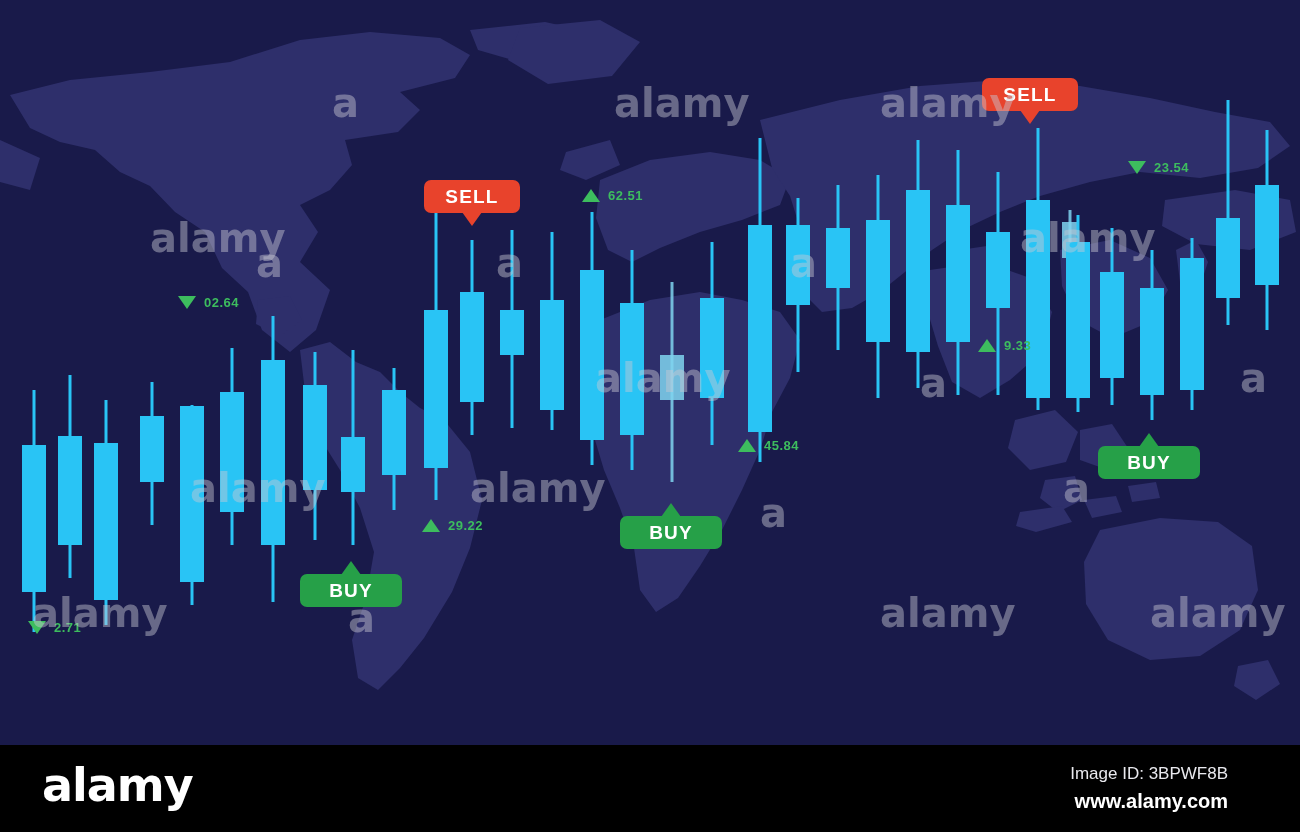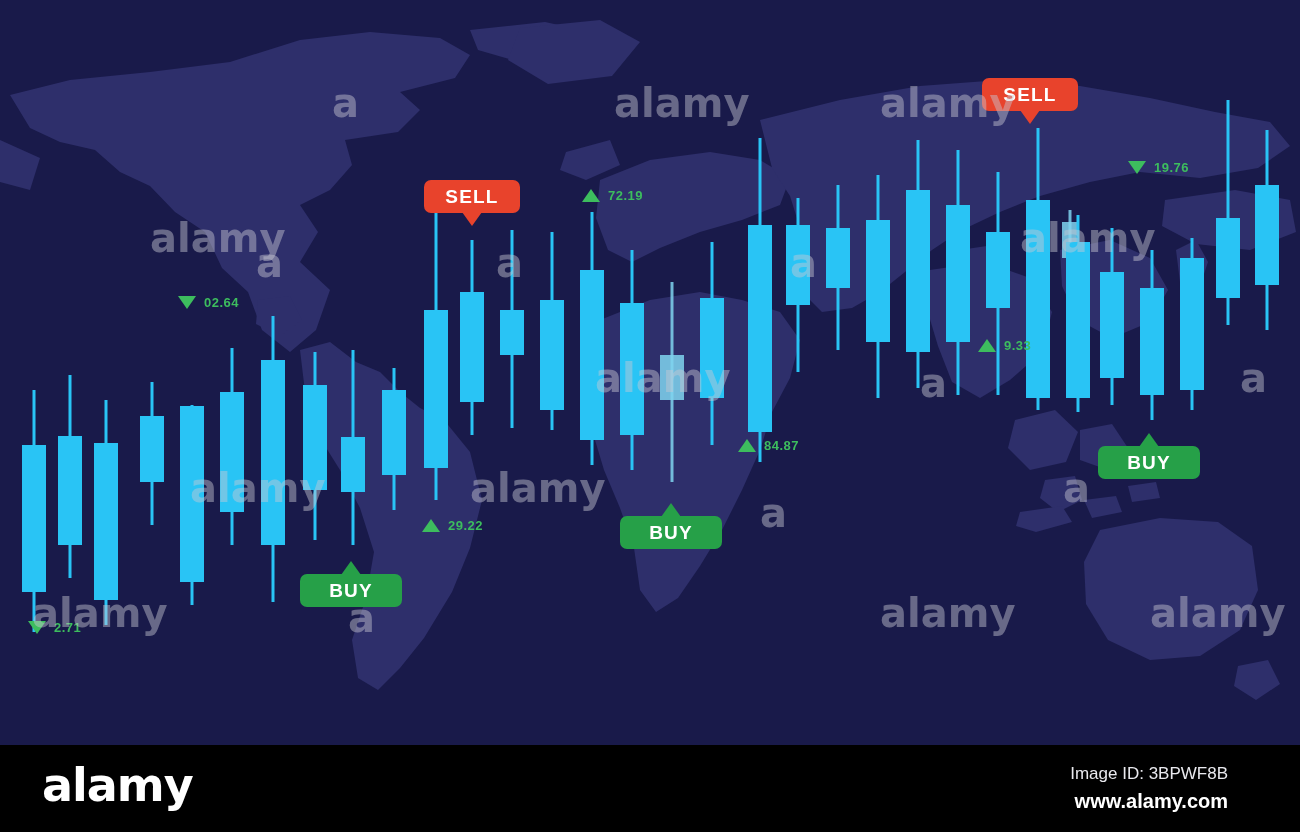--- a/index.html
+++ b/index.html
@@ -279,7 +279,7 @@
           </div>
           <div class="pricetag" style="left: 1128px; top: 160px;">
             <span class="tri down"></span>
-            <span>19.76</span>
+            <span>23.54</span>
           </div>
         </div>
       <div id="watermarks">

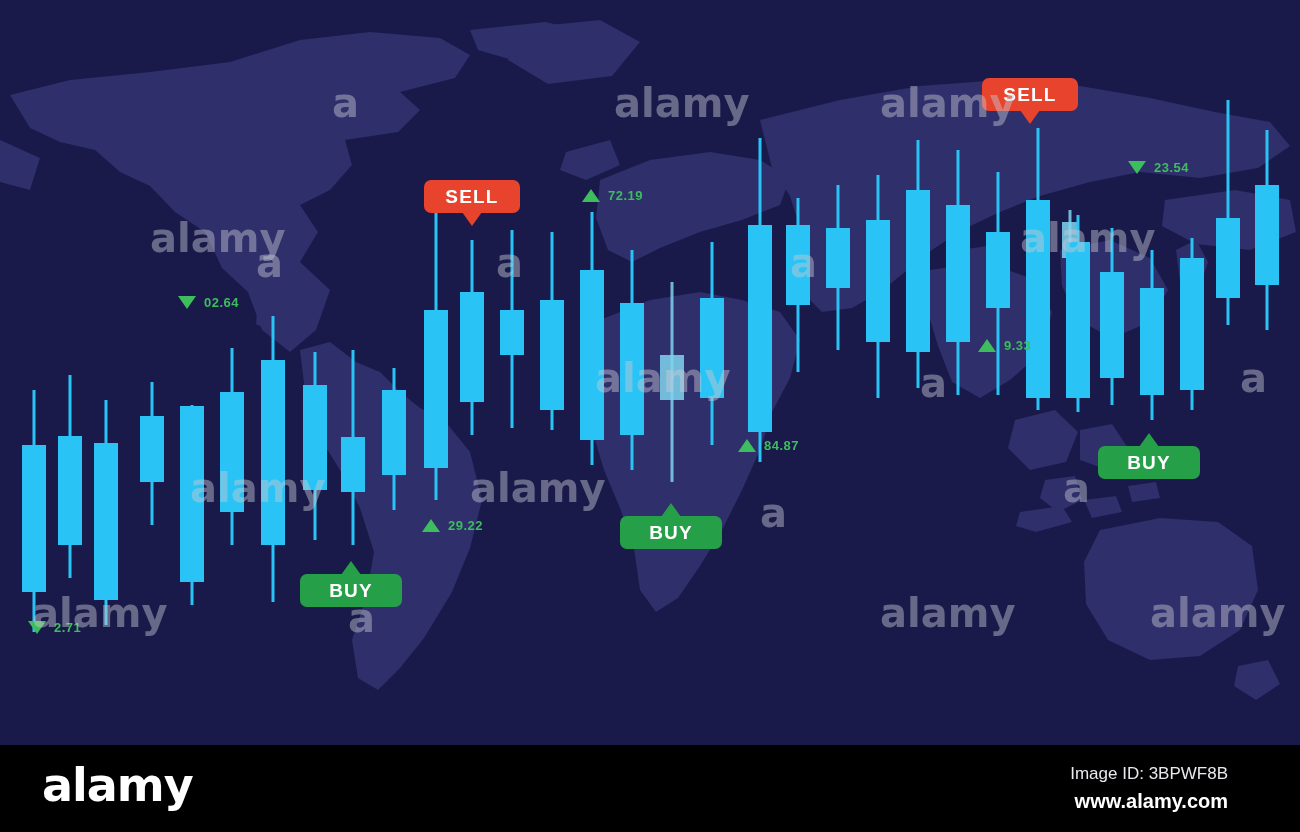--- a/index.html
+++ b/index.html
@@ -267,7 +267,7 @@
           </div>
           <div class="pricetag" style="left: 582px; top: 188px;">
             <span class="tri up"></span>
-            <span>72.19</span>
+            <span>62.51</span>
           </div>
           <div class="pricetag" style="left: 738px; top: 438px;">
             <span class="tri up"></span>

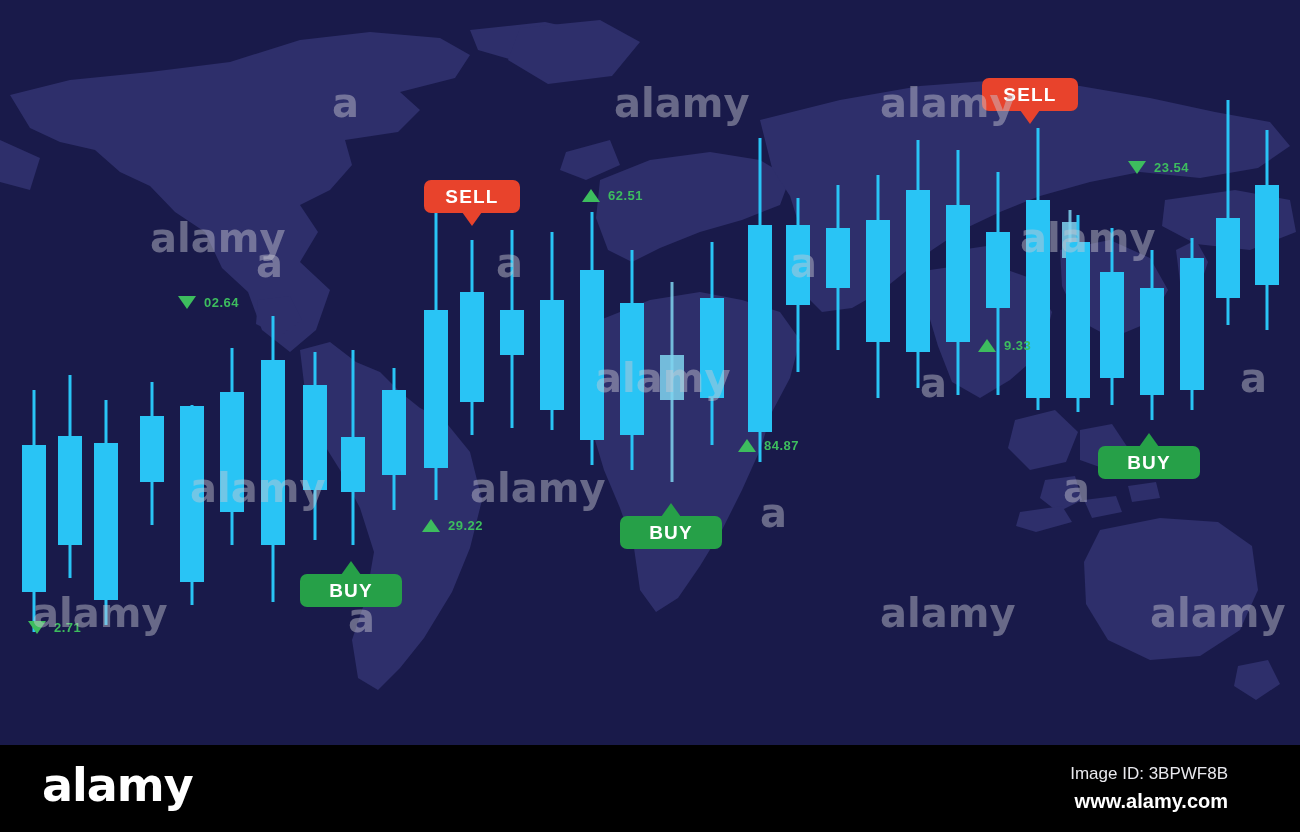--- a/index.html
+++ b/index.html
@@ -271,7 +271,7 @@
           </div>
           <div class="pricetag" style="left: 738px; top: 438px;">
             <span class="tri up"></span>
-            <span>84.87</span>
+            <span>45.84</span>
           </div>
           <div class="pricetag" style="left: 978px; top: 338px;">
             <span class="tri up"></span>

